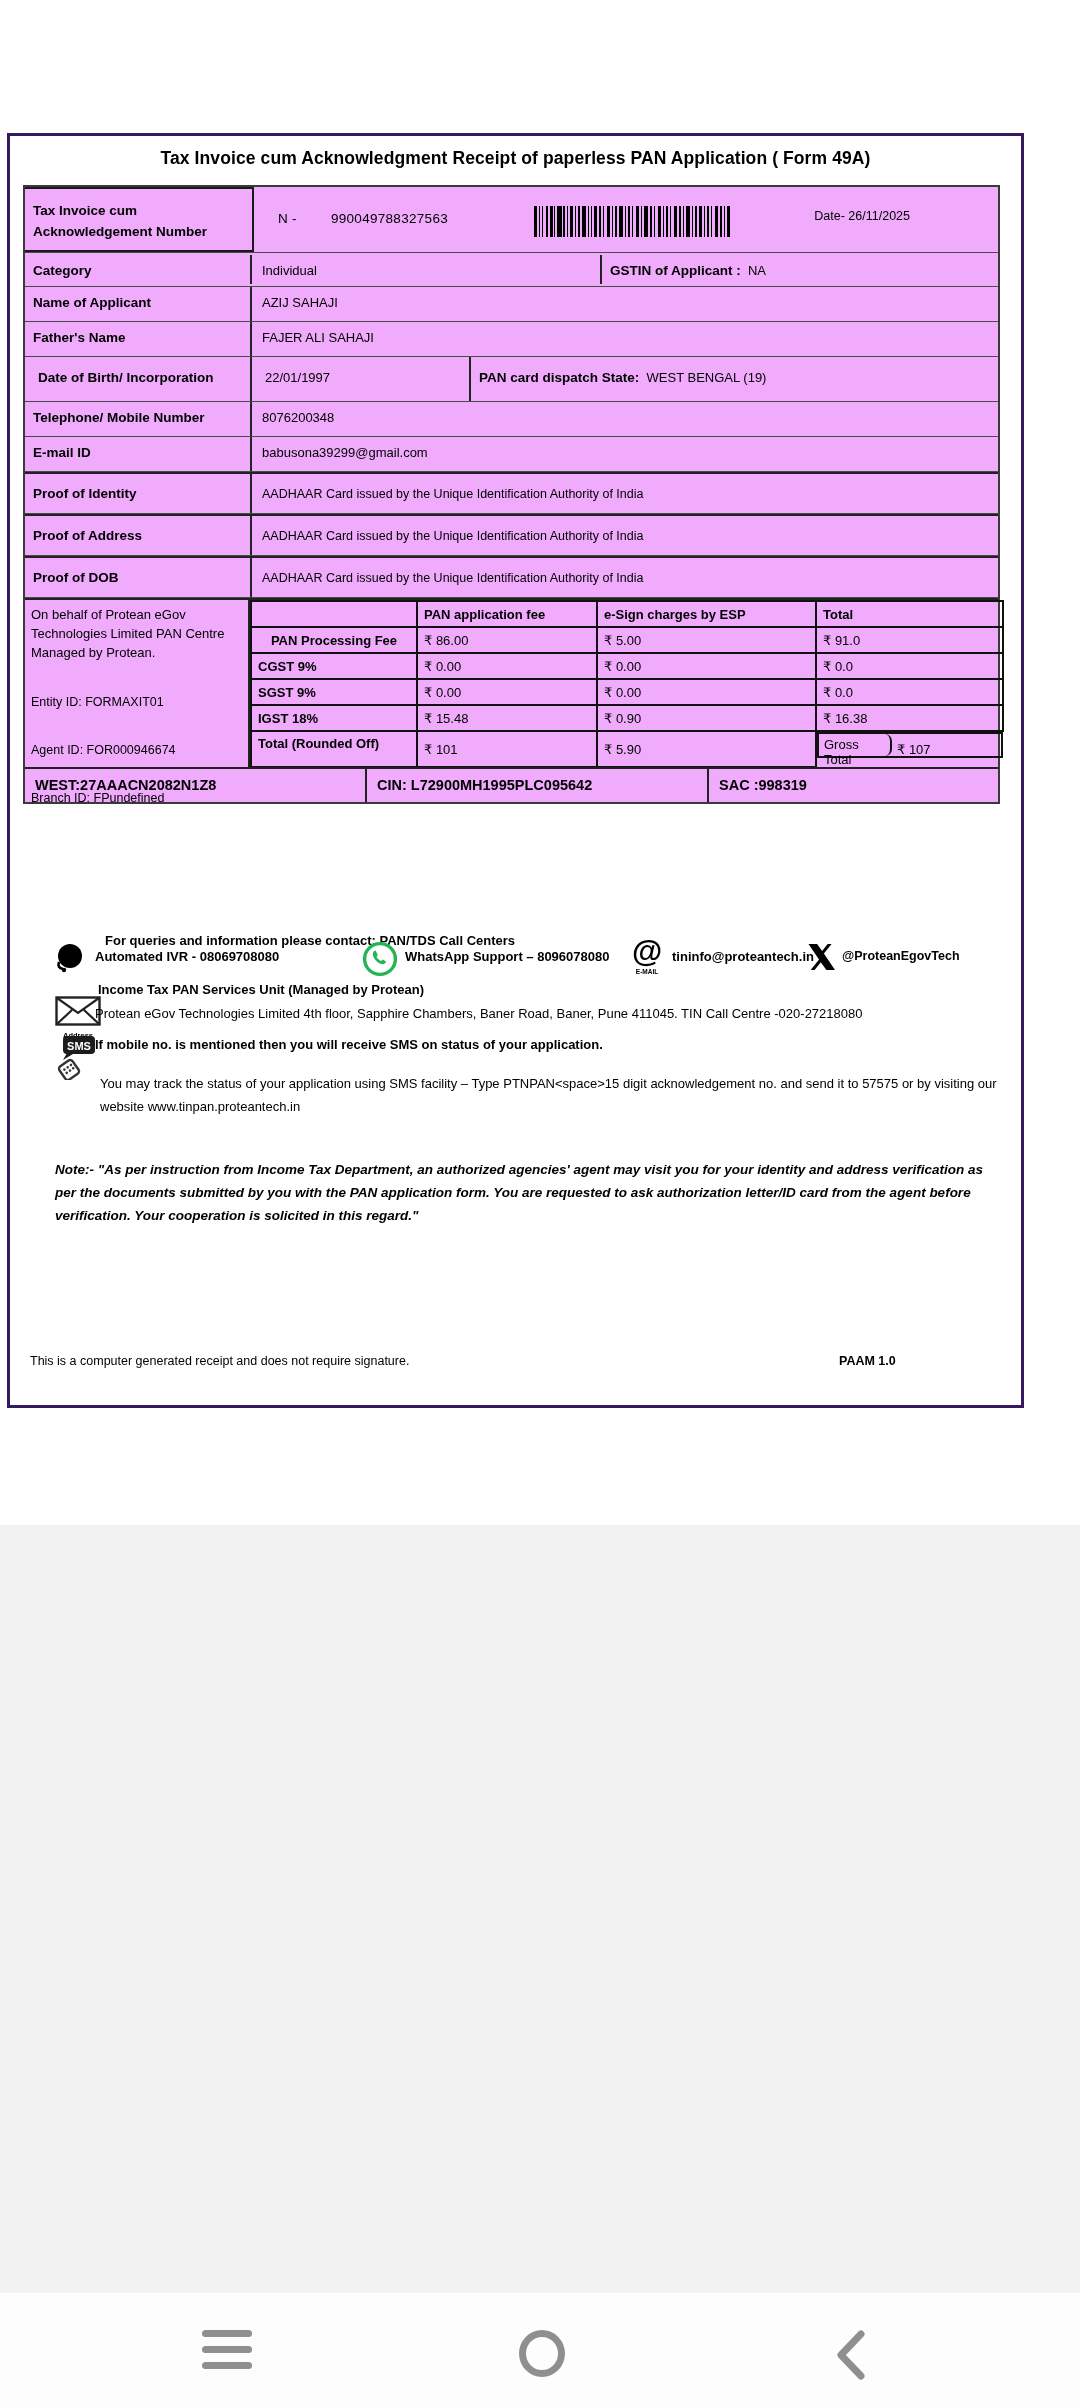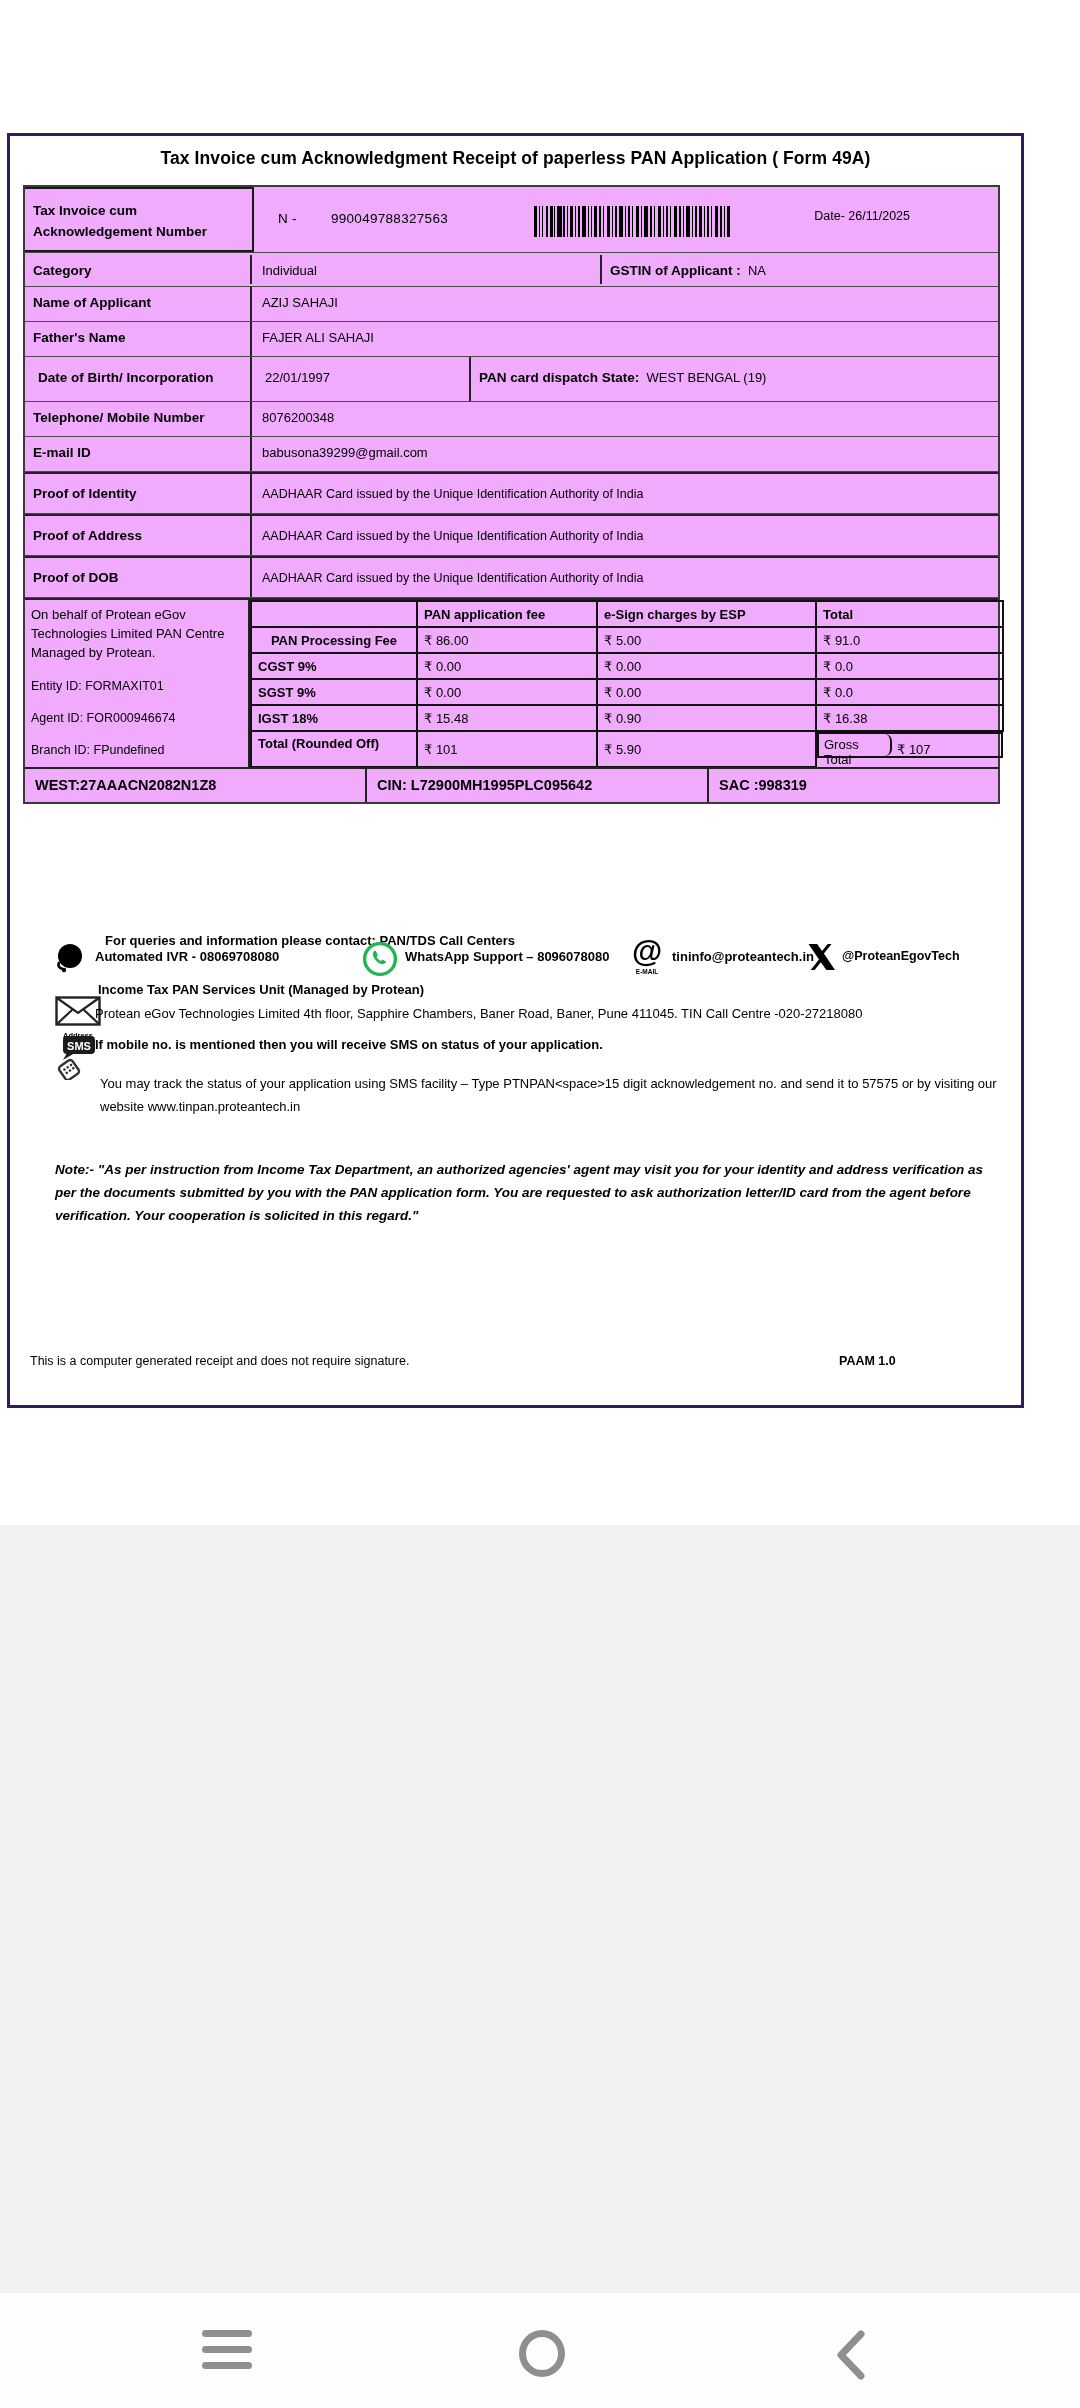--- a/index.html
+++ b/index.html
@@ -47,7 +47,7 @@
   .fee-section { position:relative; display:flex; height:169px; border-bottom:none; }
   .fee-left { width:225px; flex:0 0 225px; border-right:2px solid #222; font-size:13px;
     padding:6px 4px 0 6px; line-height:1.45; }
-  .fee-left .idline { font-size:12.5px; margin-top:14px; }
+  .fee-left .idline { font-size:12.5px; margin-top:30px; }
   .fee-right { flex:1 1 auto; position:relative; }
   table.fees { border-collapse:collapse; width:752px; table-layout:fixed; }
   table.fees td, table.fees th { border:2px solid #111; font-size:13px; padding:4px 6px;

